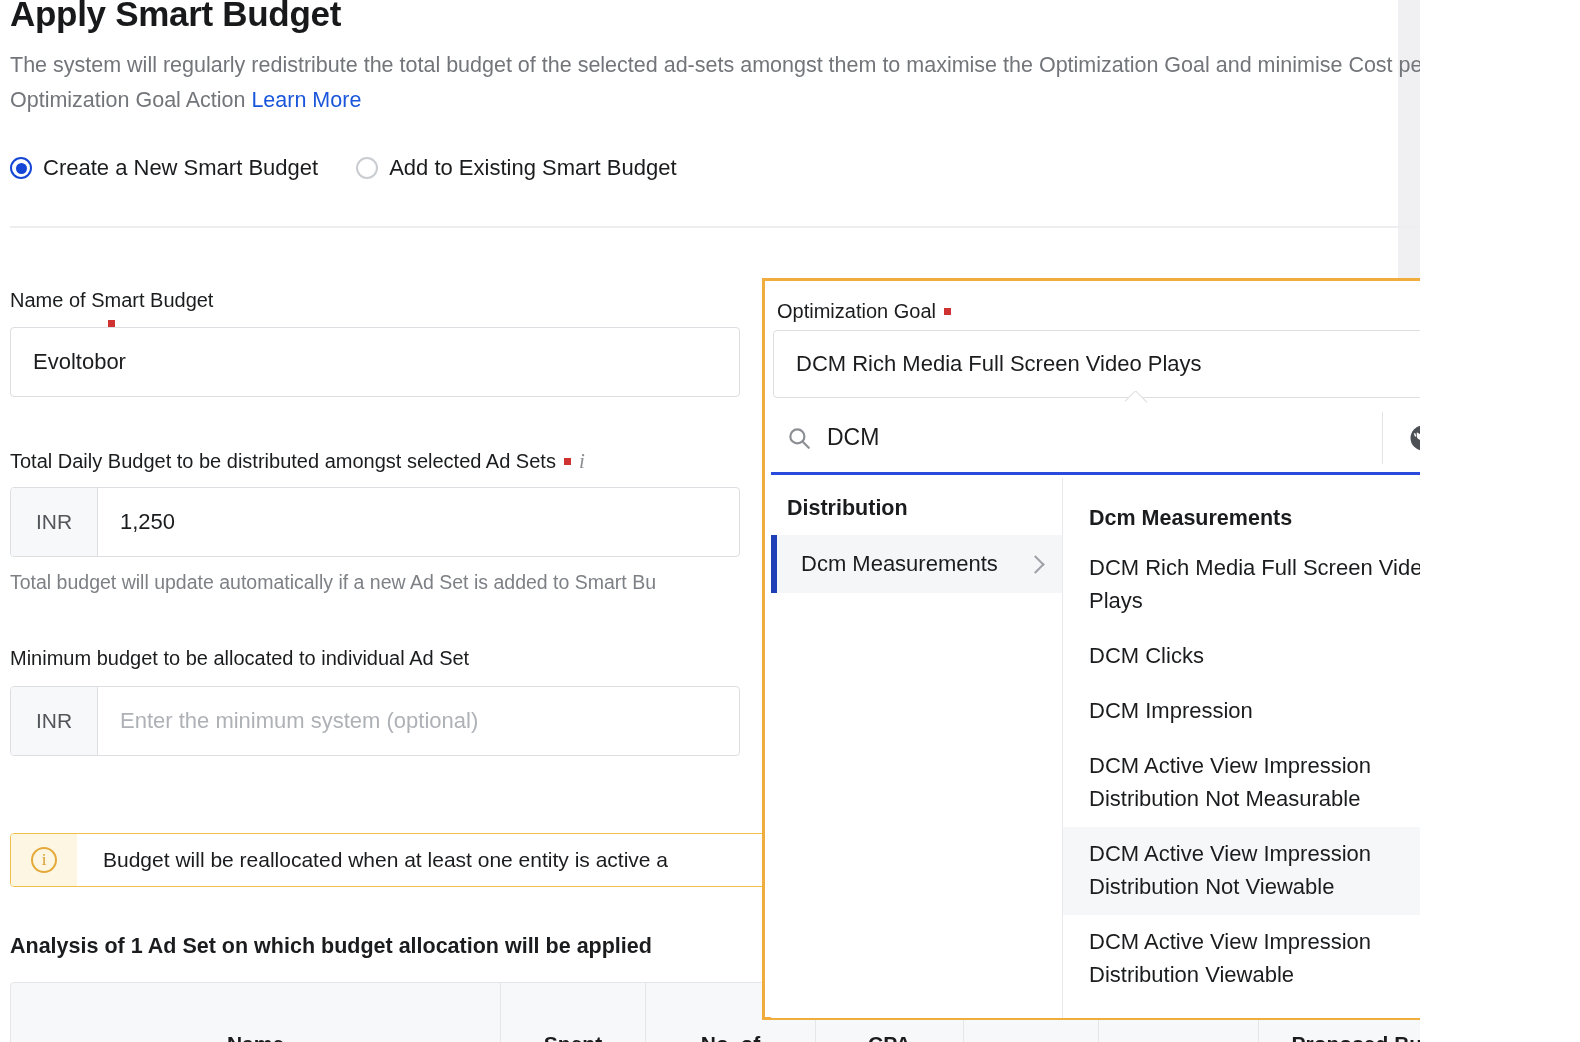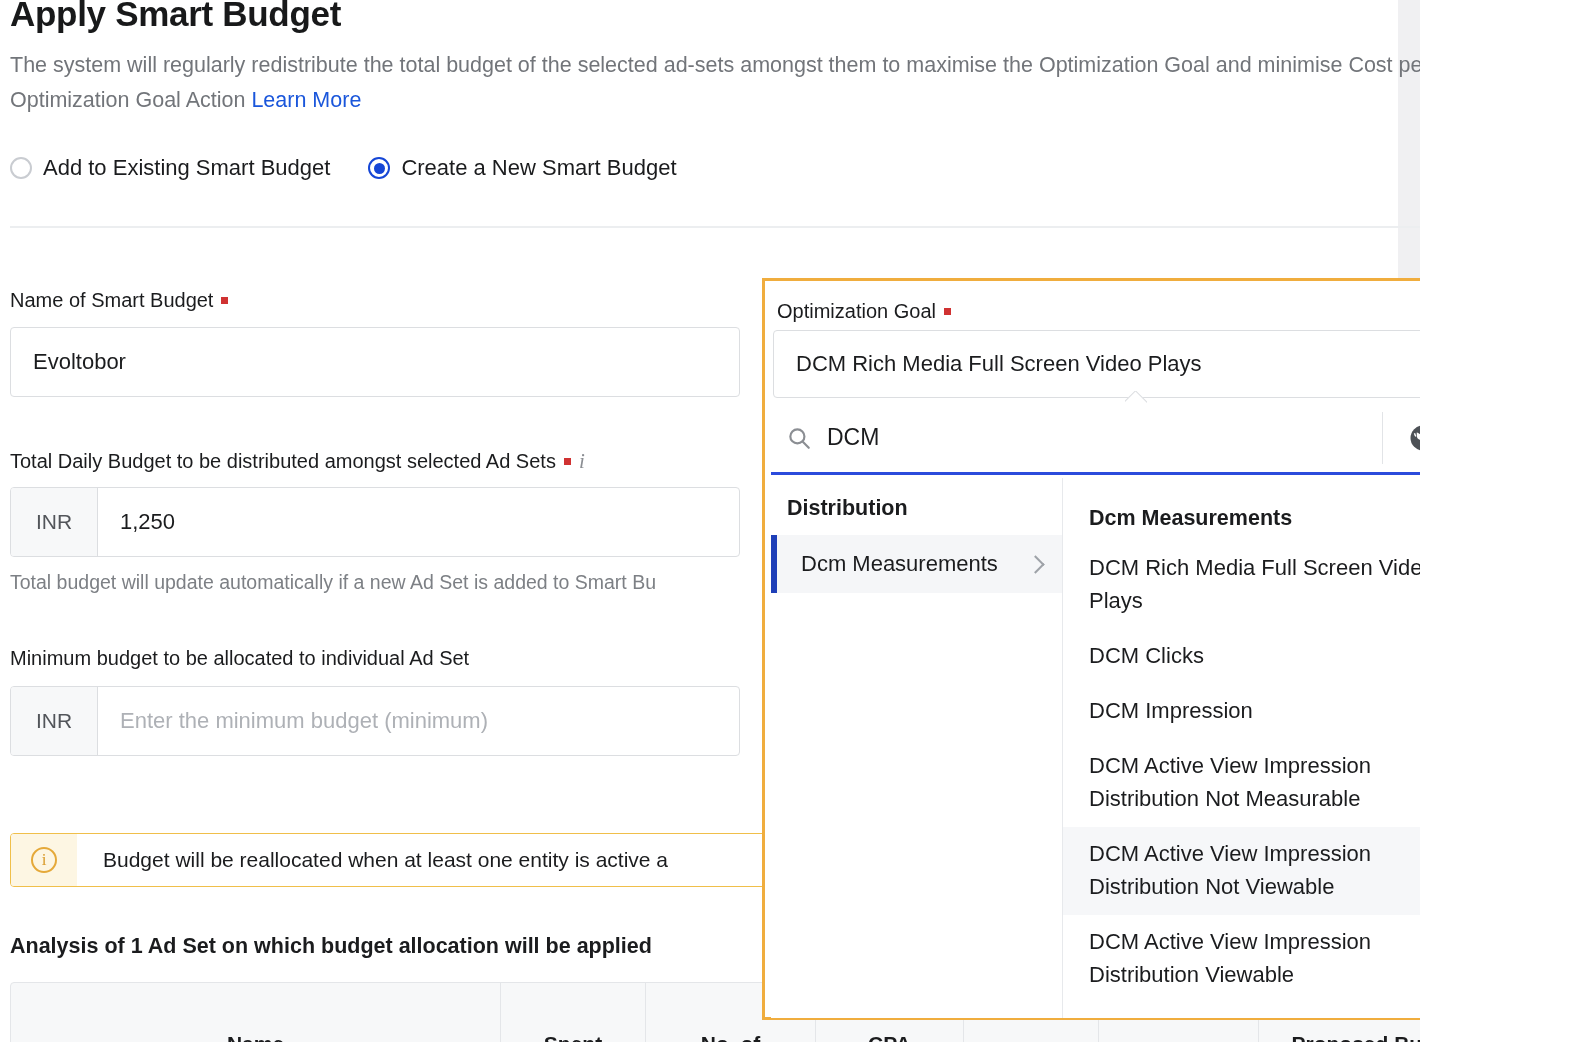--- a/index.html
+++ b/index.html
@@ -258,12 +258,12 @@
 
   <div class="radio-row">
     <div class="radio-opt">
+      <span class="radio-dot on"></span>
+      <span class="radio-label">Create a New Smart Budget</span>
+    </div>
+    <div class="radio-opt">
       <span class="radio-dot"></span>
       <span class="radio-label">Add to Existing Smart Budget</span>
-    </div>
-    <div class="radio-opt">
-      <span class="radio-dot on"></span>
-      <span class="radio-label">Create a New Smart Budget</span>
     </div>
   </div>
 

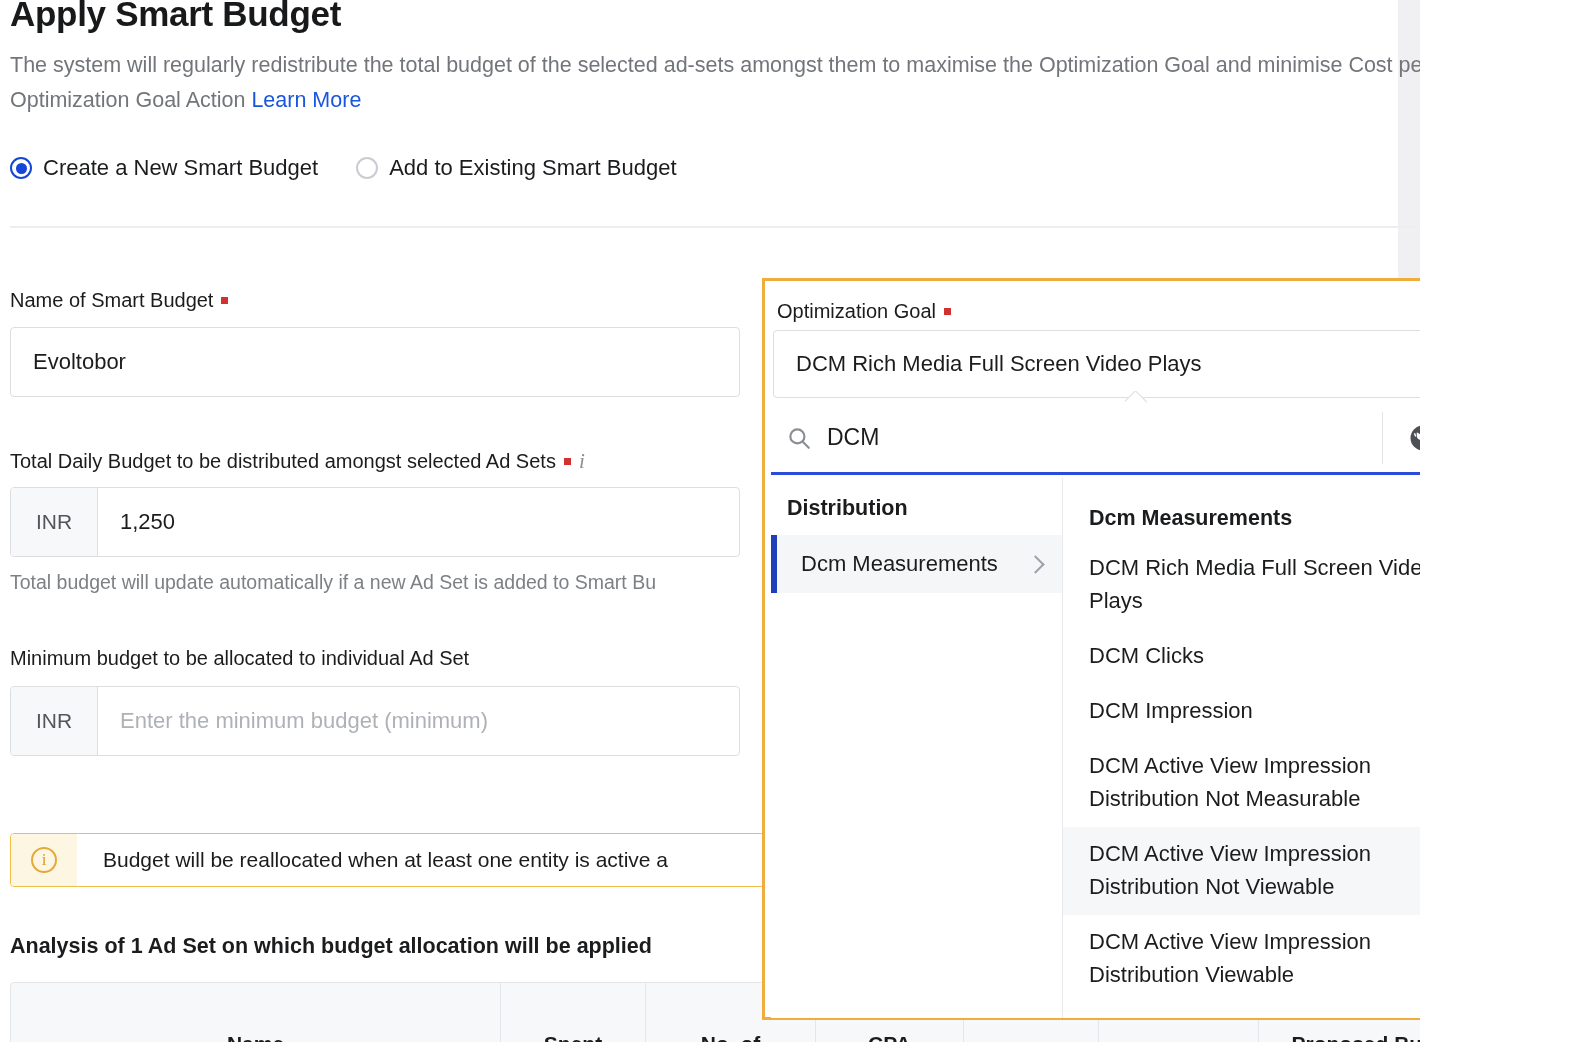--- a/index.html
+++ b/index.html
@@ -269,7 +269,7 @@
 
   <div class="divider"></div>
 
-  <div class="field-label" style="left:10px; top:289px;">
+  <div class="field-label" style="left:10px; top:289px;flex-direction:column;">
     <span>Name of Smart Budget</span>
     <i class="req-dot"></i>
   </div>

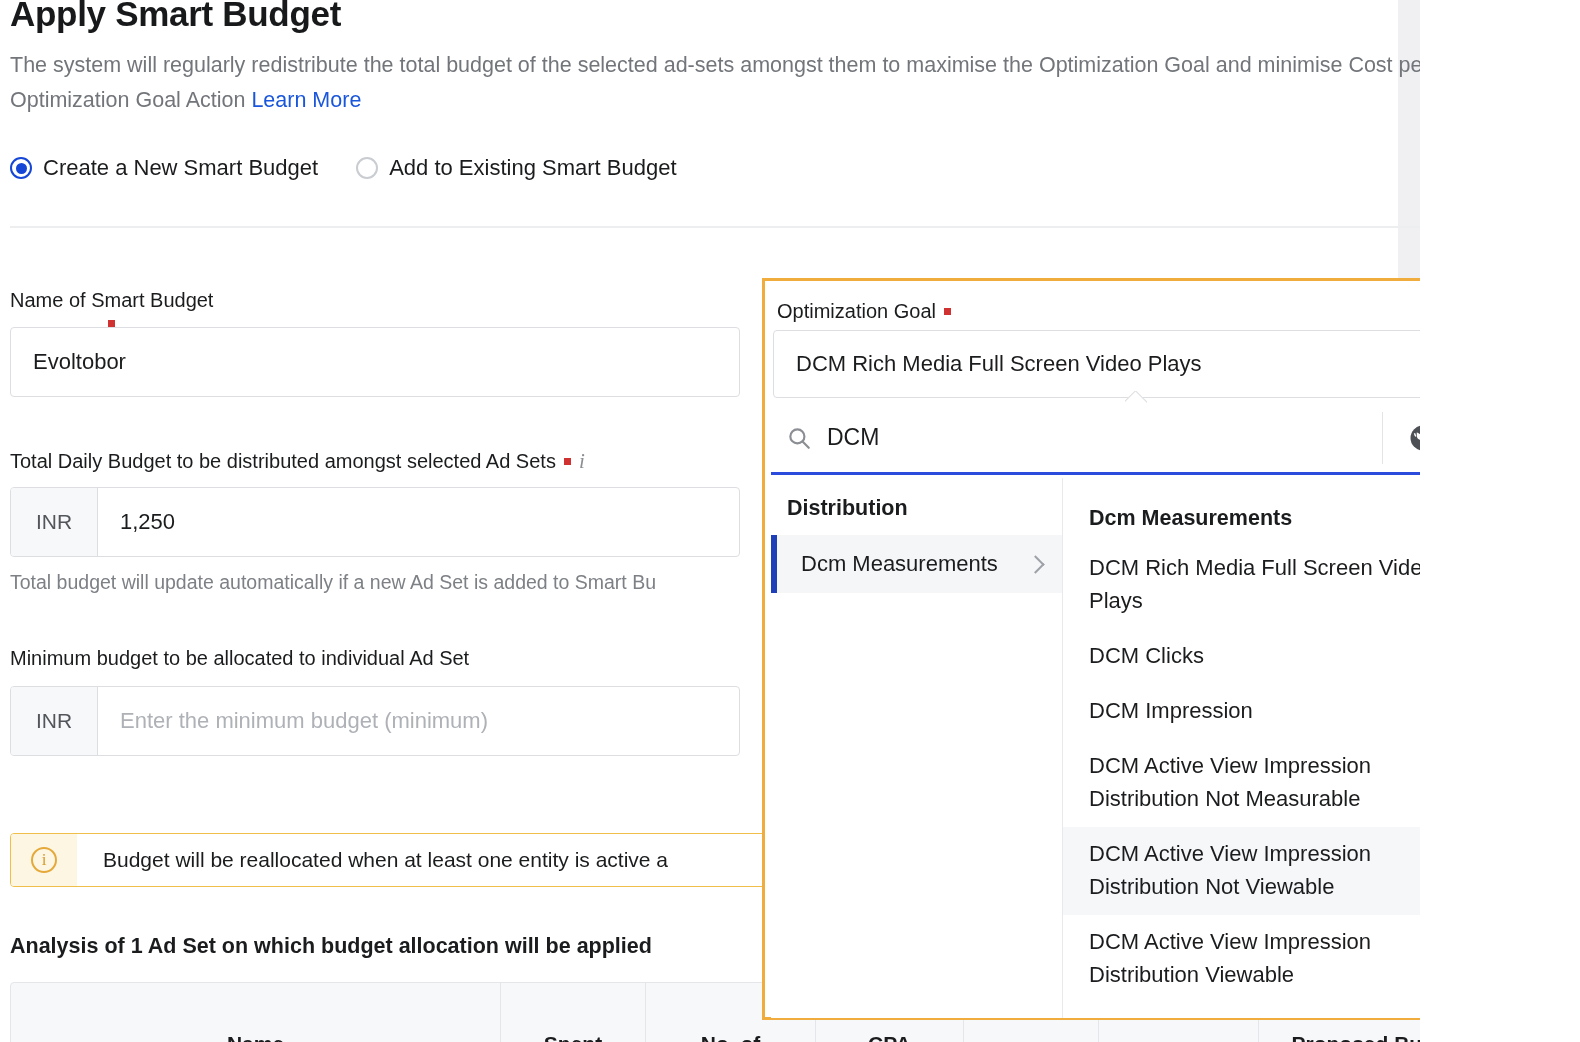--- a/index.html
+++ b/index.html
@@ -293,7 +293,7 @@
   </div>
   <div class="currency-input" style="left:10px; top:686px; width:730px; height:70px;">
     <div class="cur">INR</div>
-    <div class="amt ph">Enter the minimum budget (minimum)</div>
+    <div class="amt ph">Enter the minimum system (optional)</div>
   </div>
 
   <div class="banner">

